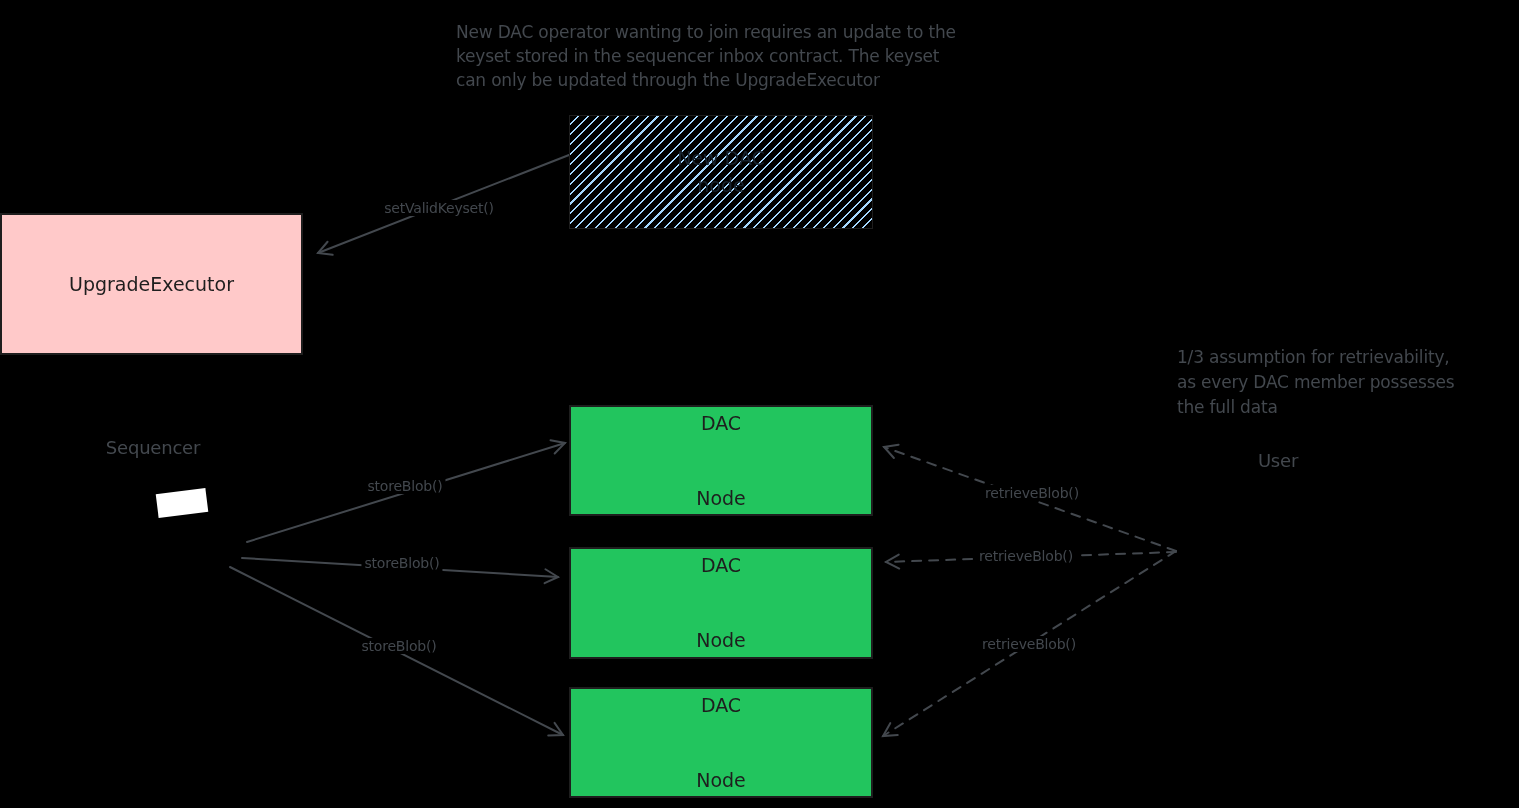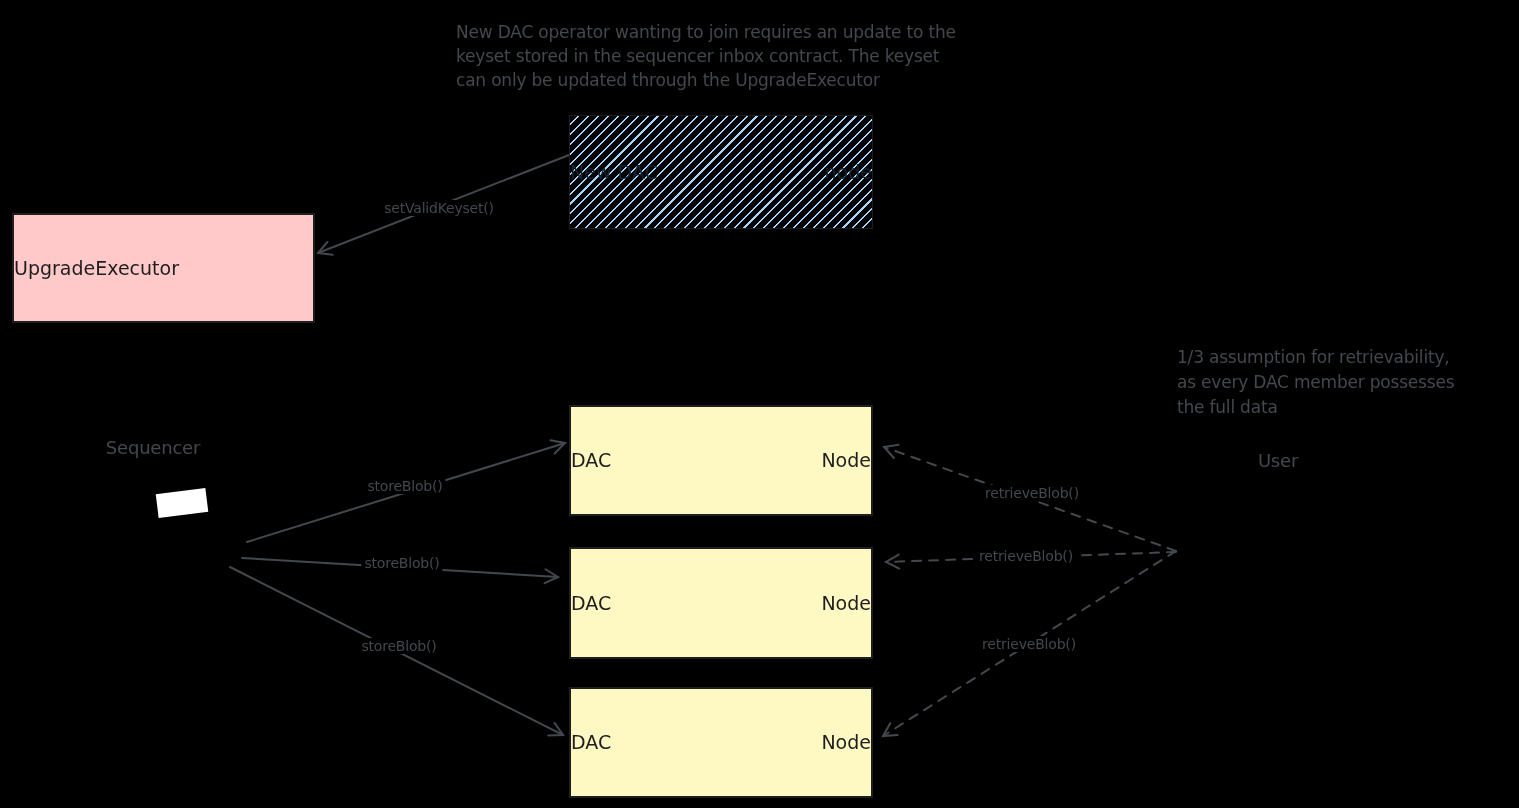--- a/index.html
+++ b/index.html
@@ -20,8 +20,8 @@
     white-space:nowrap;letter-spacing:-0.2px;
   }
   .box{
-    position:absolute;display:flex;flex-direction:row;align-items:center;
-    justify-content:space-between;text-align:center;box-sizing:border-box;
+    position:absolute;display:flex;flex-direction:column;align-items:center;
+    justify-content:center;text-align:center;box-sizing:border-box;
     border:2px solid #1e1e1e;color:#1e1e1e;font-size:19px;line-height:27px;
   }
   .box.pink{background:#ffc9c9;}

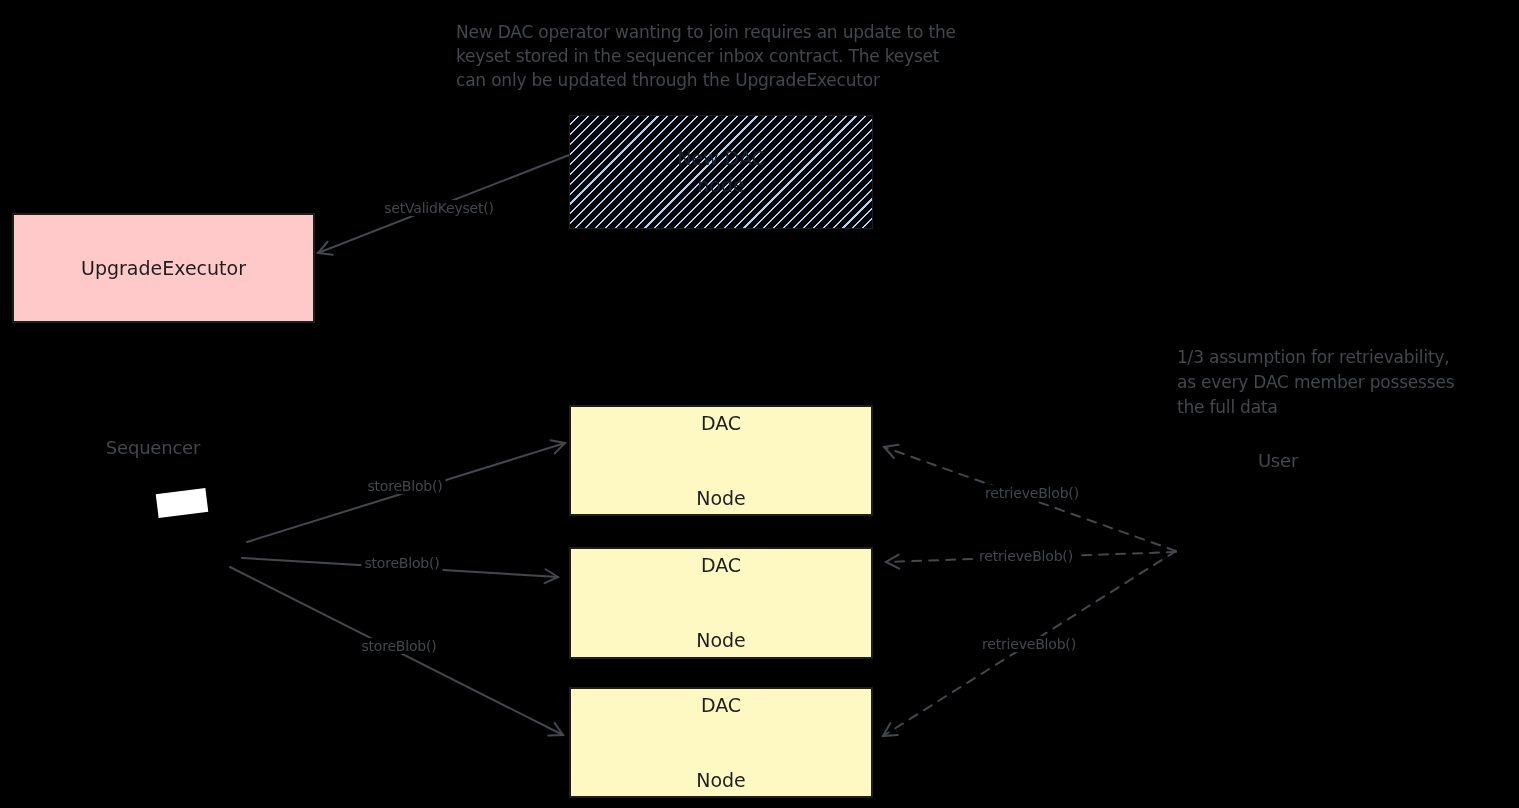--- a/index.html
+++ b/index.html
@@ -75,7 +75,7 @@
     <span>node</span>
   </div>
 
-  <div class="box pink" style="left:12px;top:213px;width:303px;height:110px">
+  <div class="box pink" style="left:0;top:213px;width:303px;height:142px">
     <span>UpgradeExecutor</span>
   </div>
 

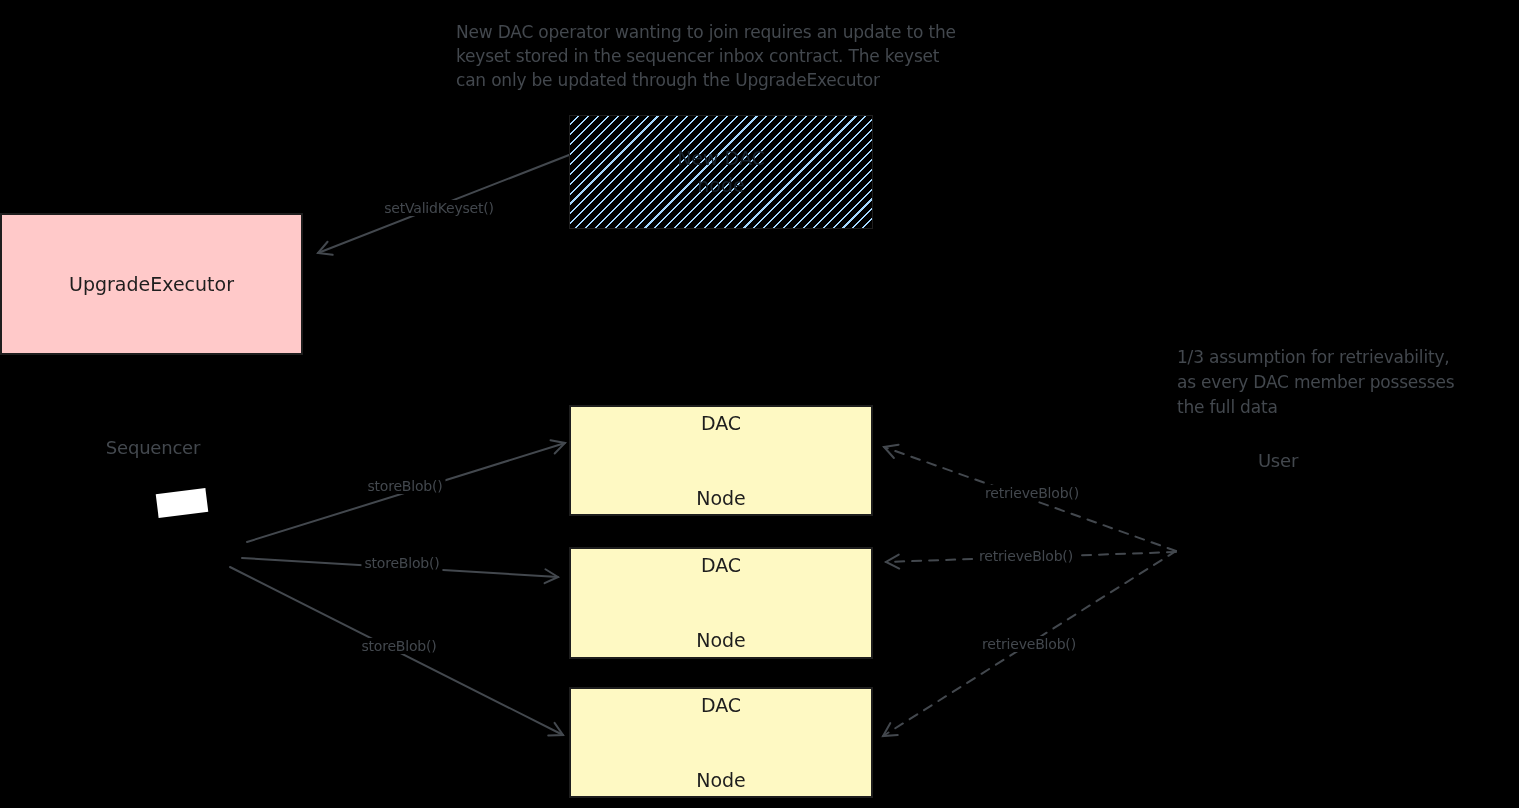--- a/index.html
+++ b/index.html
@@ -25,7 +25,7 @@
     border:2px solid #1e1e1e;color:#1e1e1e;font-size:19px;line-height:27px;
   }
   .box.pink{background:#ffc9c9;}
-  .box.blue{background:#fef9c3;gap:48px;}
+  .box.blue{background:#22c55e;gap:48px;}
   .box.hachure{
     background:repeating-linear-gradient(135deg,rgba(0,0,0,0) 0 5.5px,#a5d8ff 5.5px 7px);
     border:1.5px solid #1e1e1e;color:#16222e;

